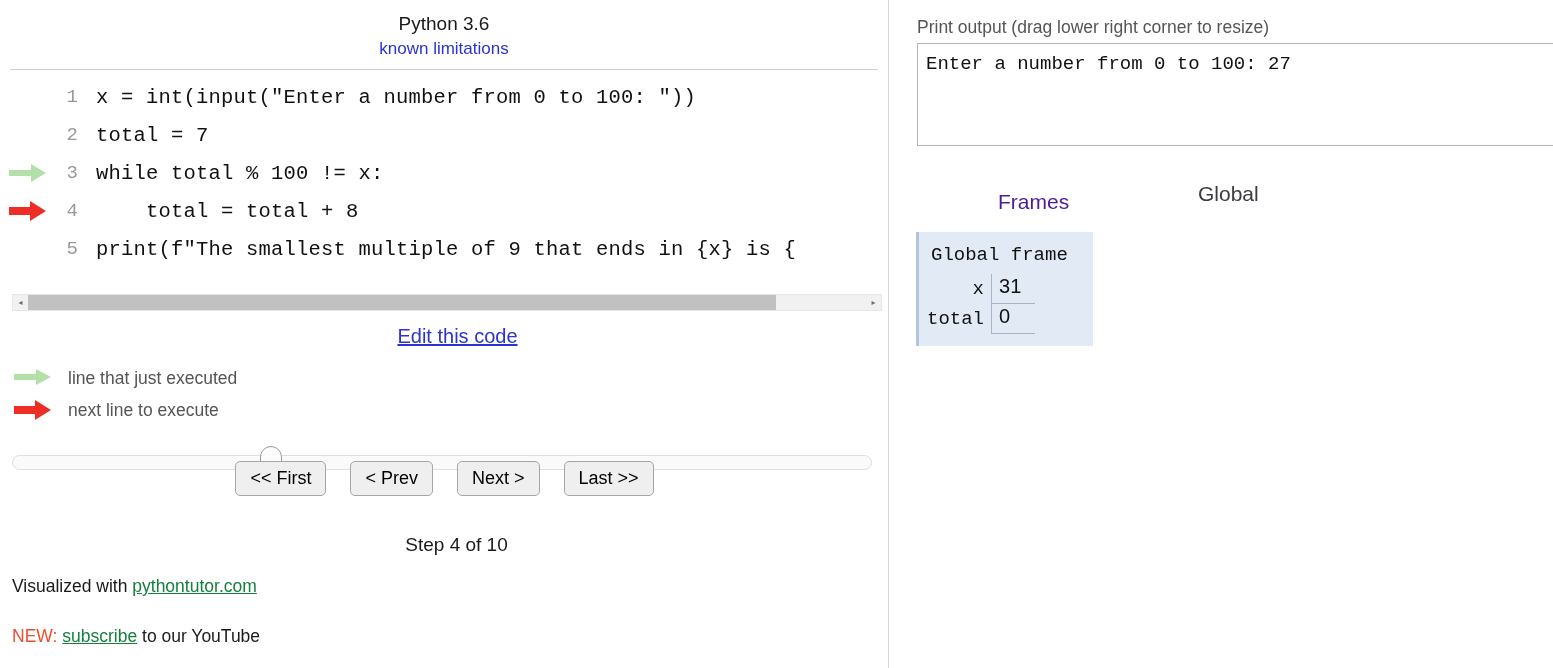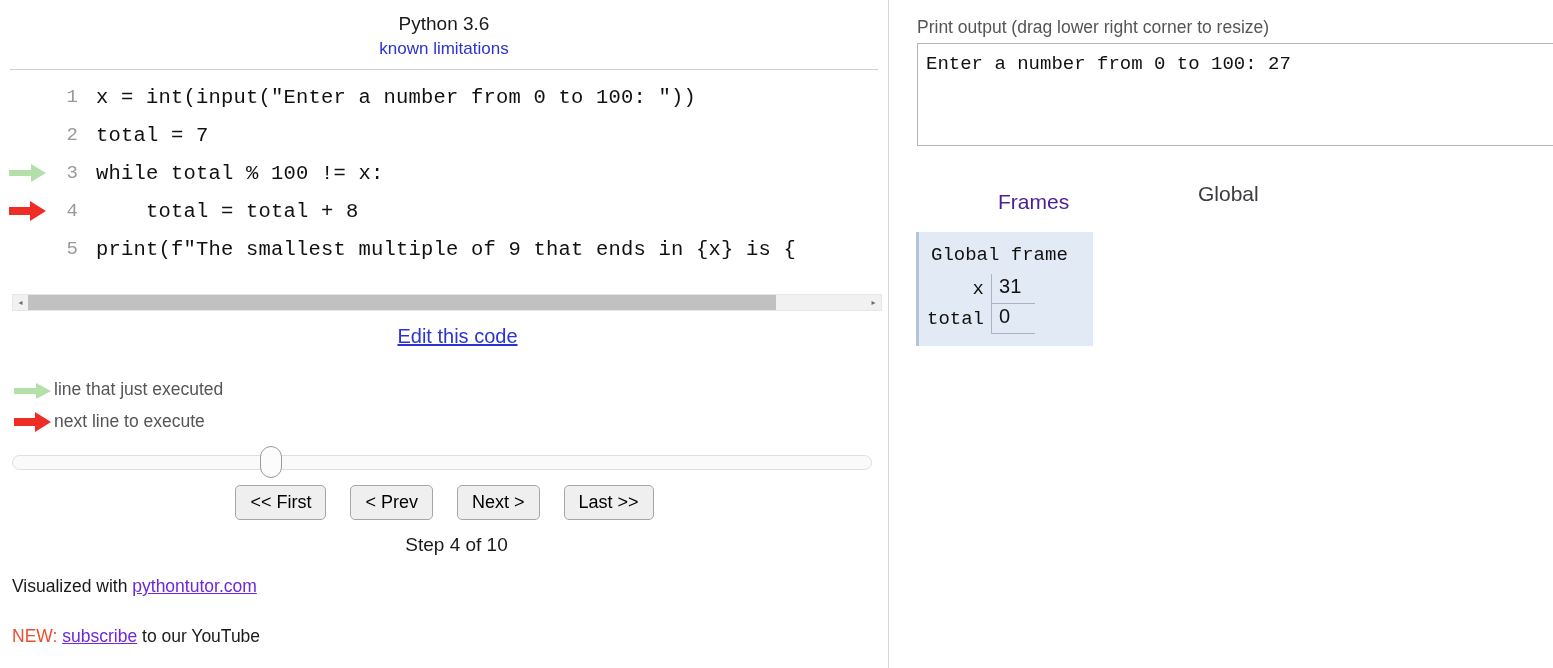--- a/index.html
+++ b/index.html
@@ -164,8 +164,9 @@
   }
   .legend-row {
     display: flex;
-    align-items: flex-end;
+    align-items: flex-start;
     height: 32px;
+    gap: 14px;
   }
   .legend-icon {
     width: 40px;

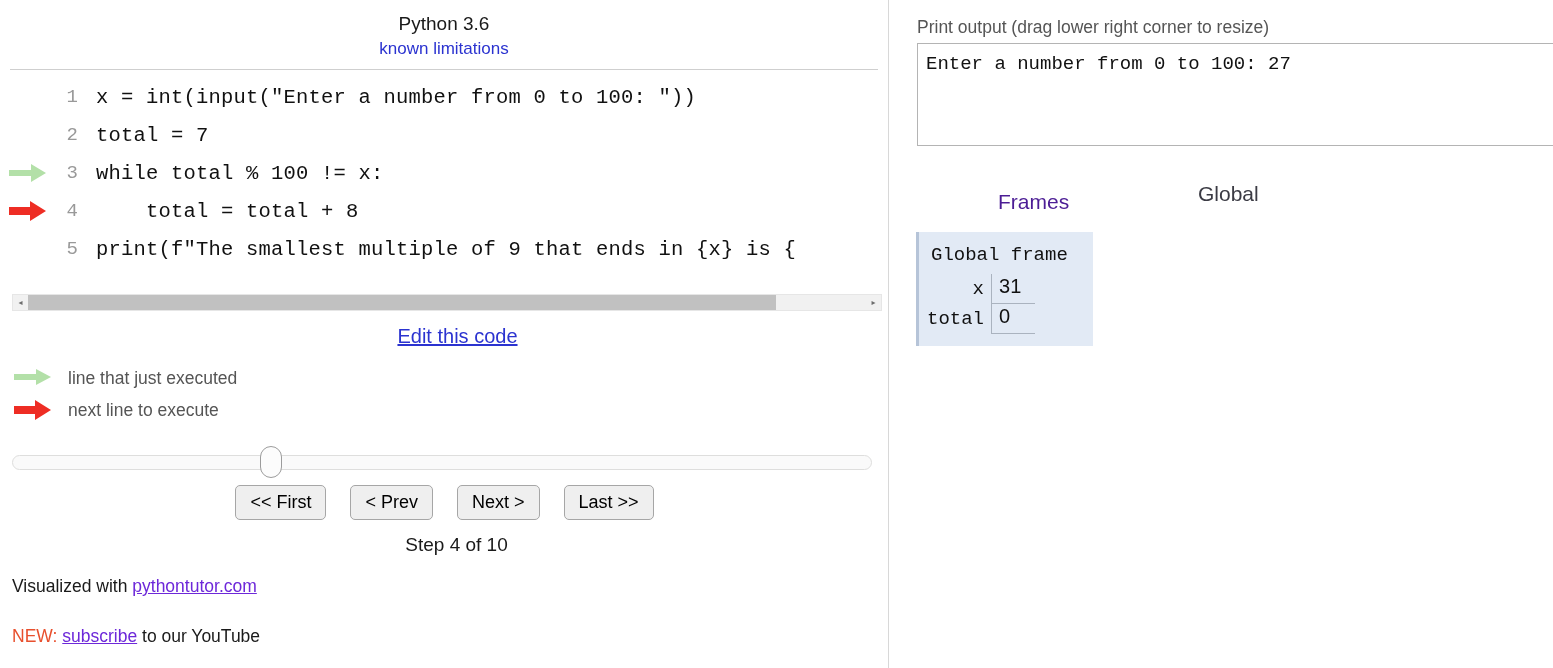--- a/index.html
+++ b/index.html
@@ -214,7 +214,7 @@
   
   #nav-buttons {
     position: absolute;
-    top: 485px;
+    top: 461px;
     left: 0;
     width: 889px;
     display: flex;

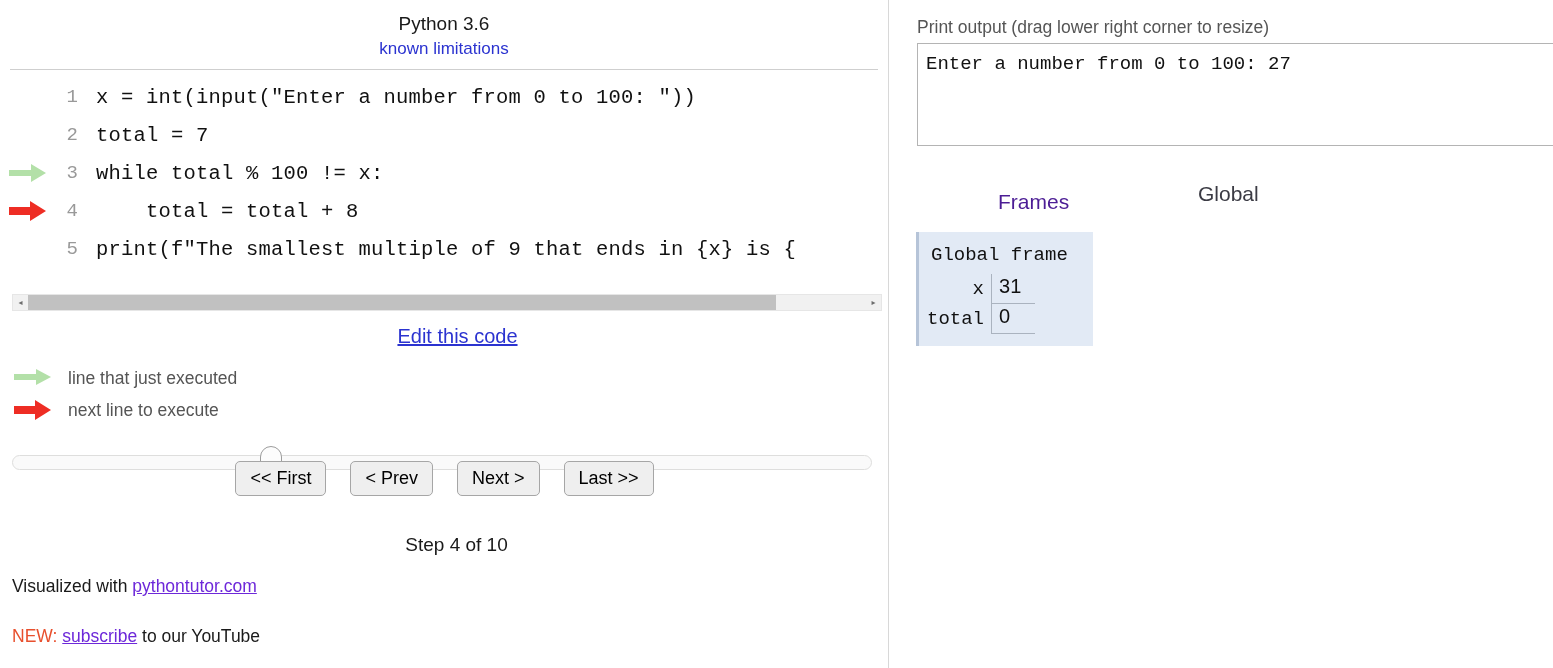--- a/index.html
+++ b/index.html
@@ -252,7 +252,7 @@
   }
   .footer-line { line-height: 32px; }
   .footer-link {
-    color: #6d28d9;
+    color: #15803d;
     text-decoration: underline;
     cursor: pointer;
   }

